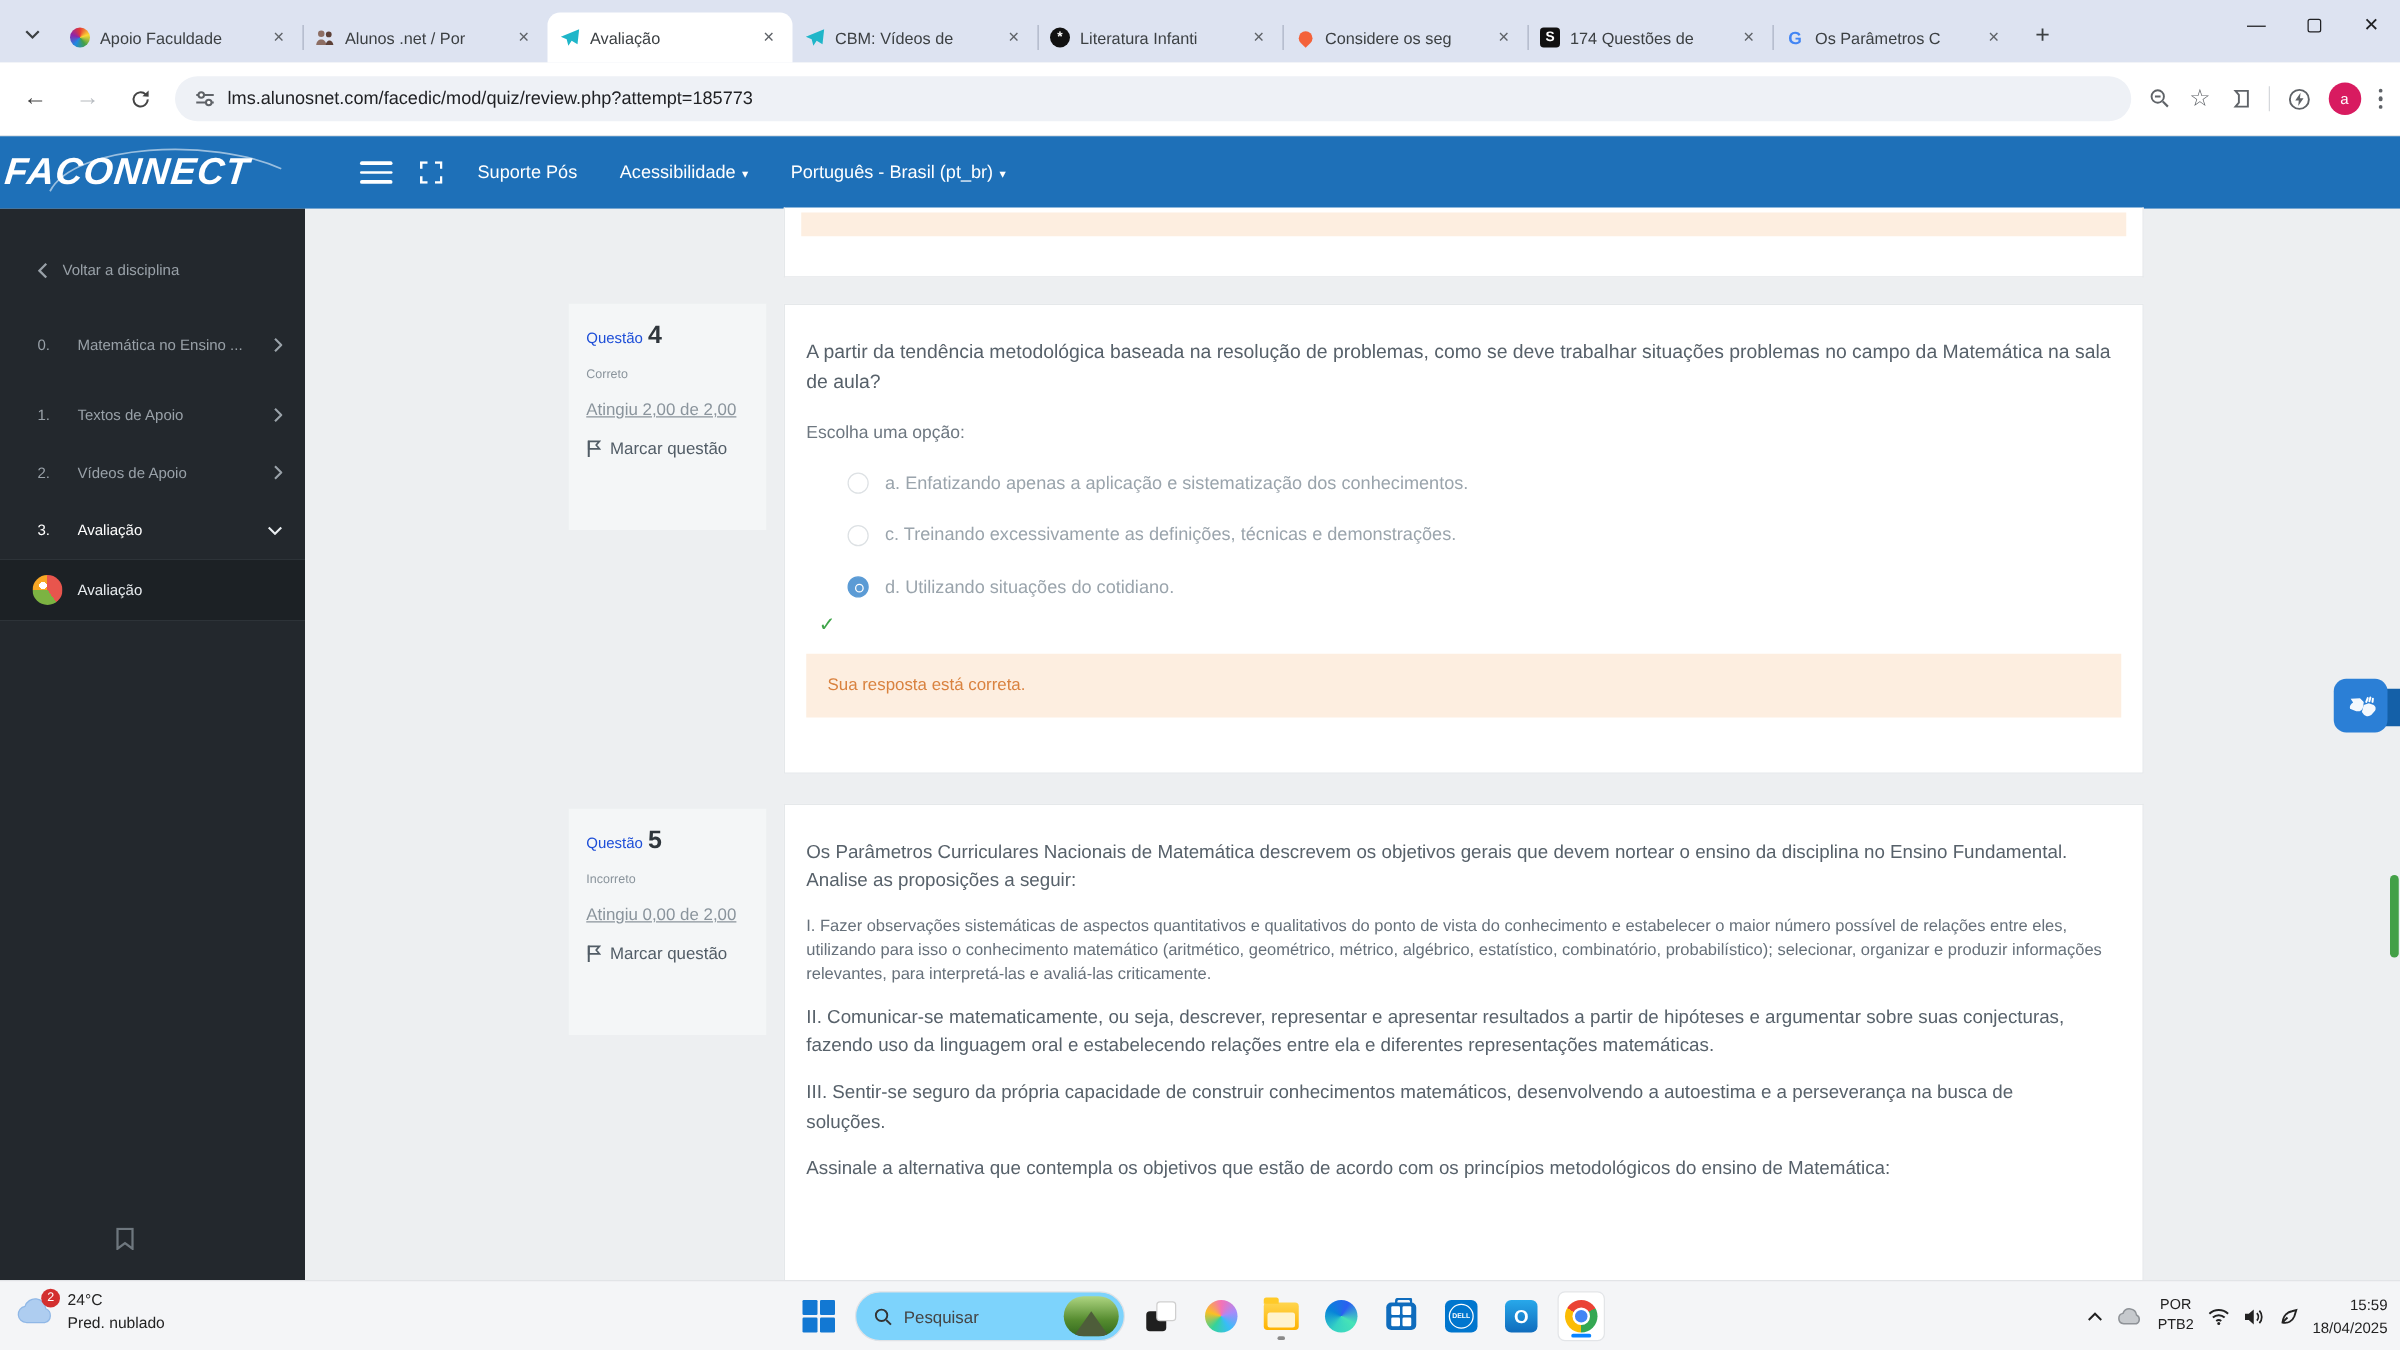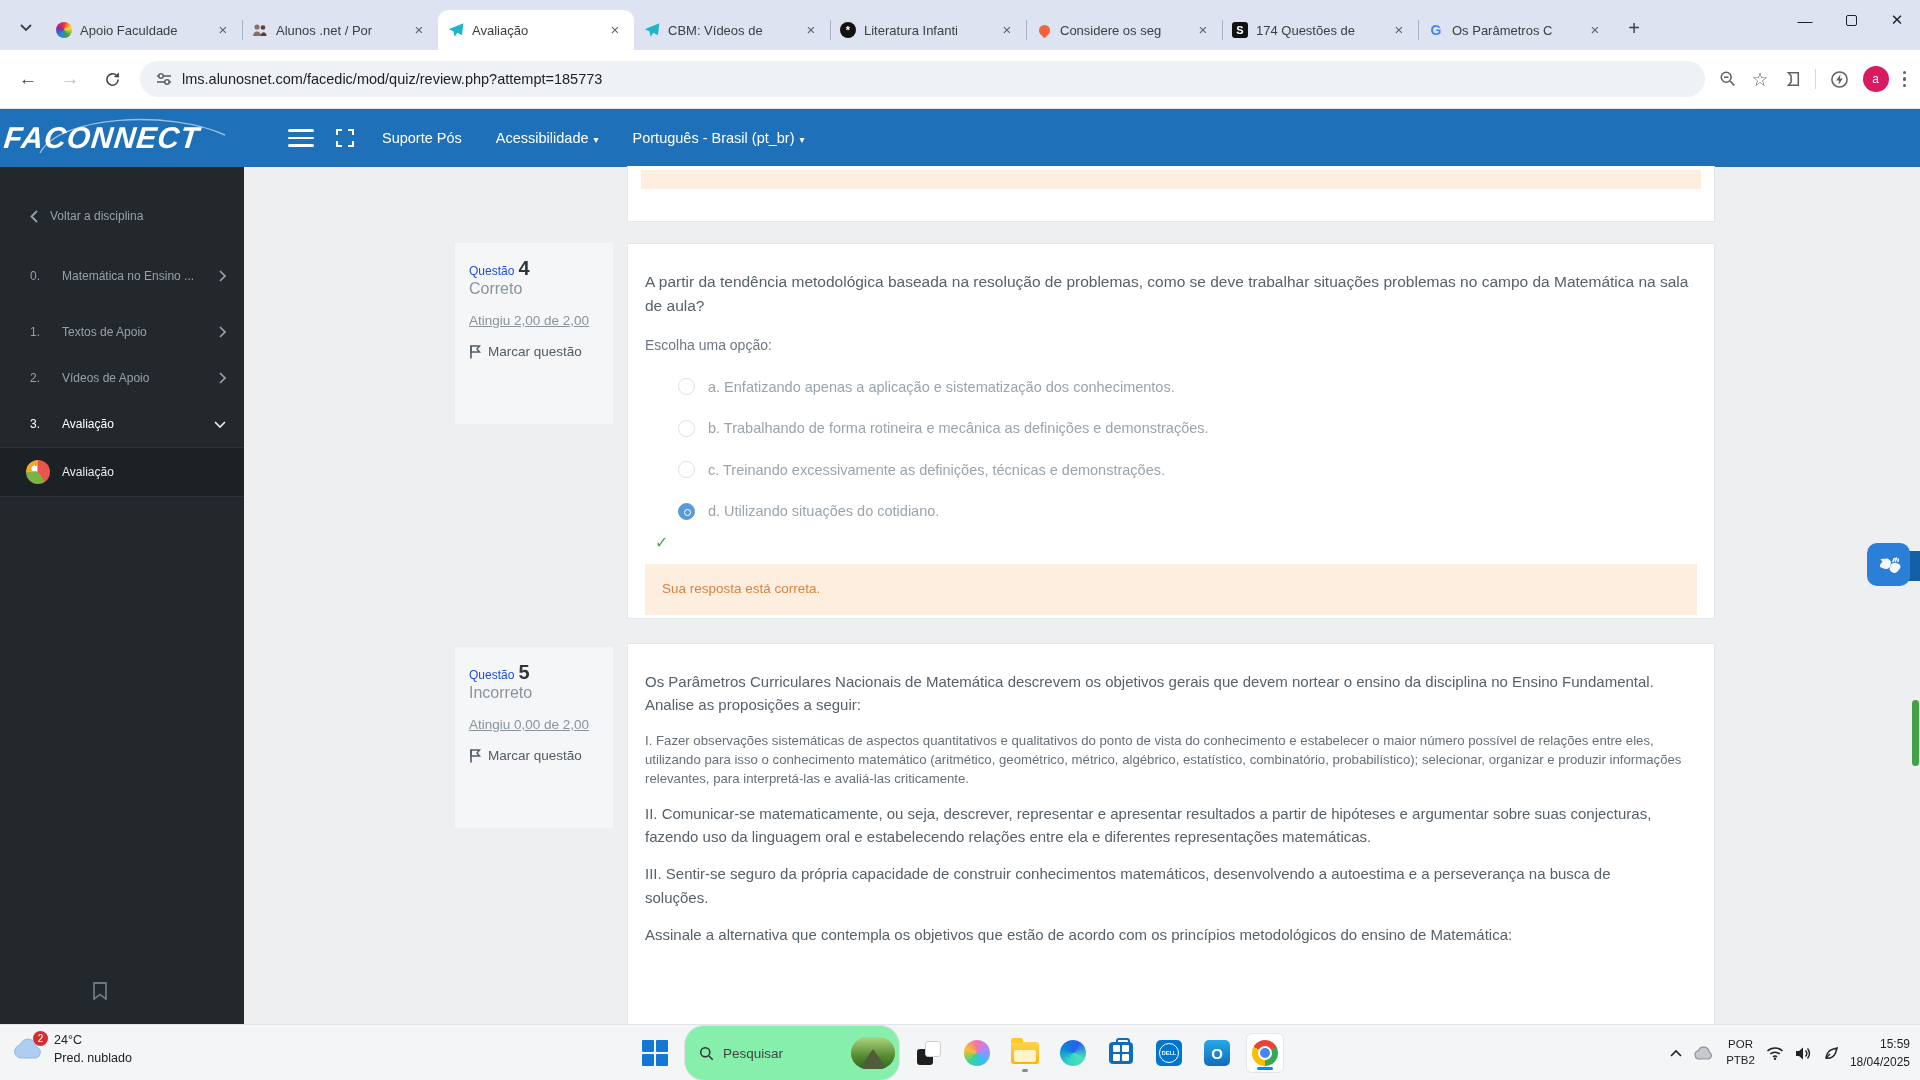--- a/index.html
+++ b/index.html
@@ -97,7 +97,7 @@
   .infobox { position:absolute; left:211px; width:158px; background:#f4f6f7; padding:14px 14px; }
   .q-label { font-size:12px; color:#1d4ed8; }
   .q-num { font-size:20px; font-weight:bold; color:#2f363c; margin-left:4px; }
-  .q-status { font-size:16px; color:#8a949c; }
+  .q-status { margin-top:14px; font-size:10px; color:#8a949c; }
   .q-grade { margin-top:15px; font-size:13.5px; color:#8a949c;text-decoration:underline; }
   .q-flag { margin-top:16px; font-size:13.5px; color:#515c66; display:flex; align-items:center; gap:7px; }
 

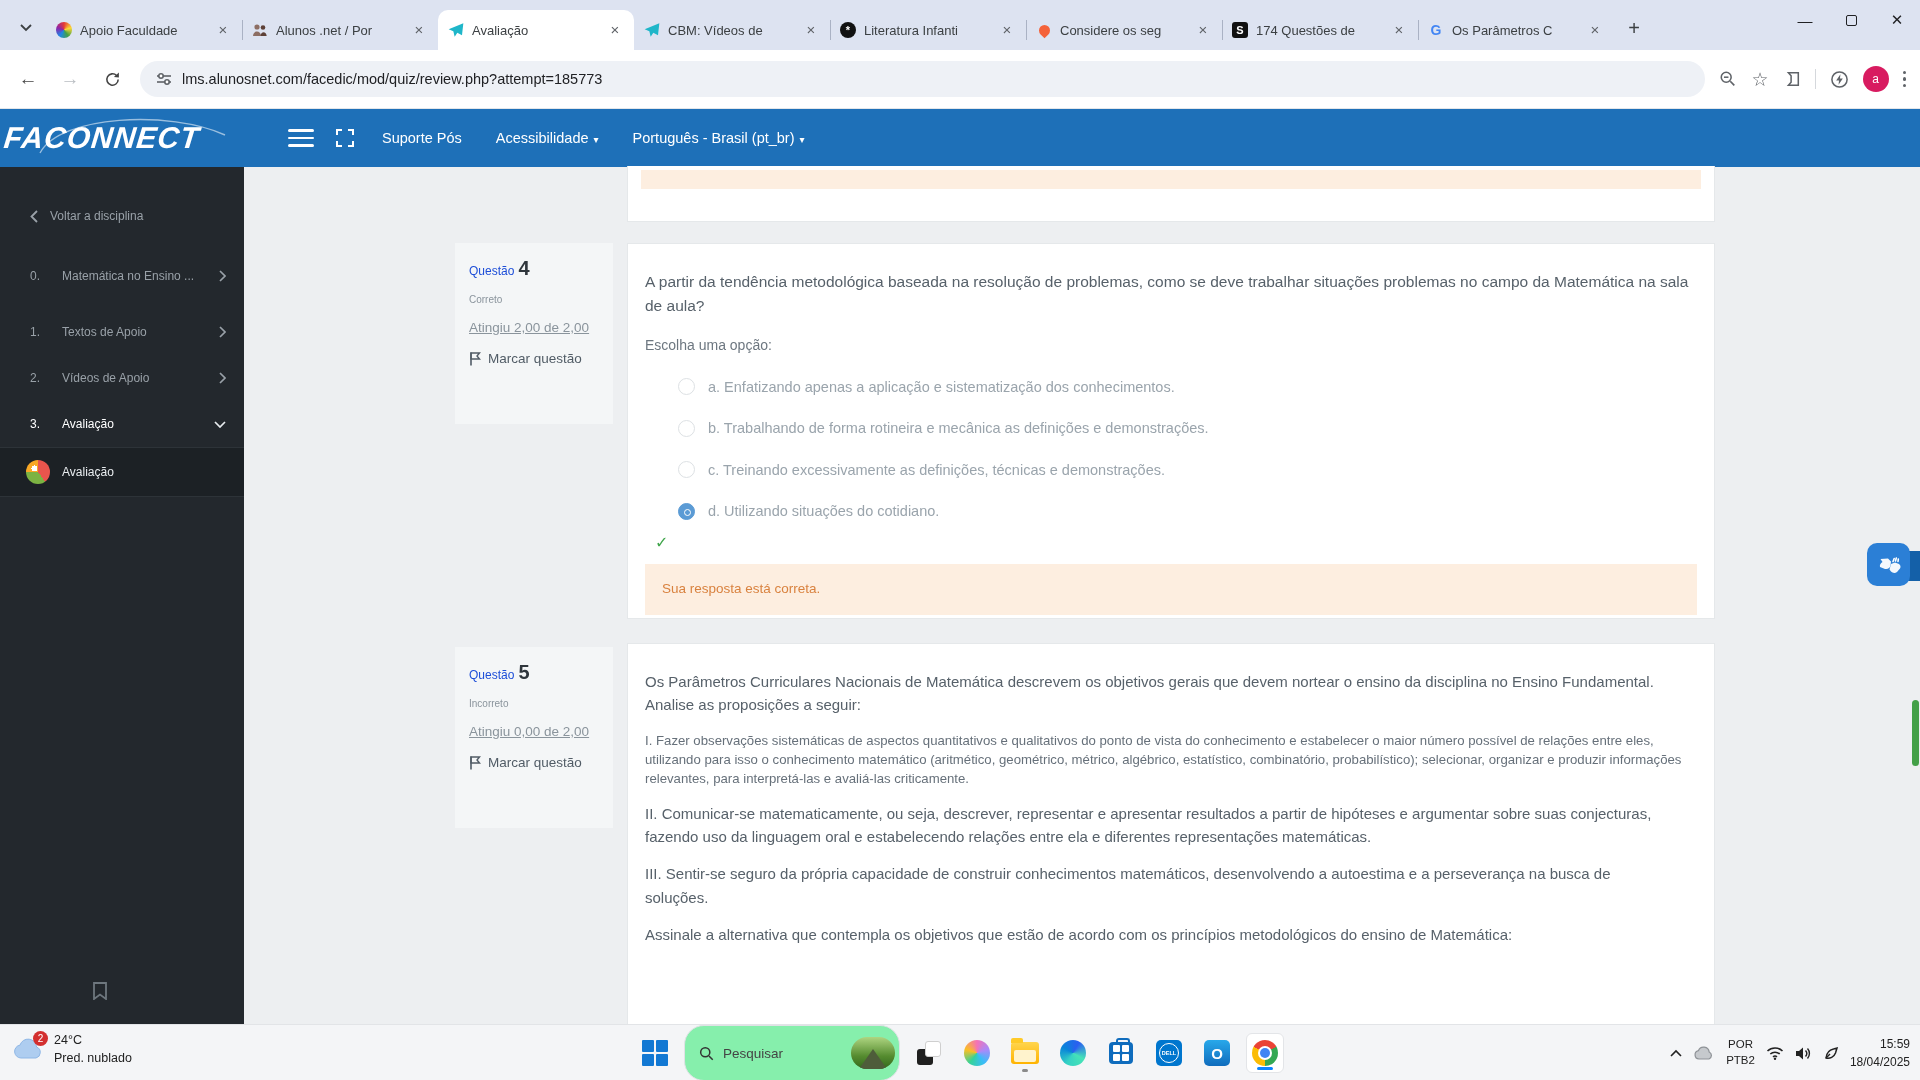--- a/index.html
+++ b/index.html
@@ -427,10 +427,6 @@
     </div>
     <div class="optrow">
       <span class="radio"></span>
-      <span>b. Trabalhando de forma rotineira e mecânica as definições e demonstrações.</span>
-    </div>
-    <div class="optrow">
-      <span class="radio"></span>
       <span>c. Treinando excessivamente as definições, técnicas e demonstrações.</span>
     </div>
     <div class="optrow">

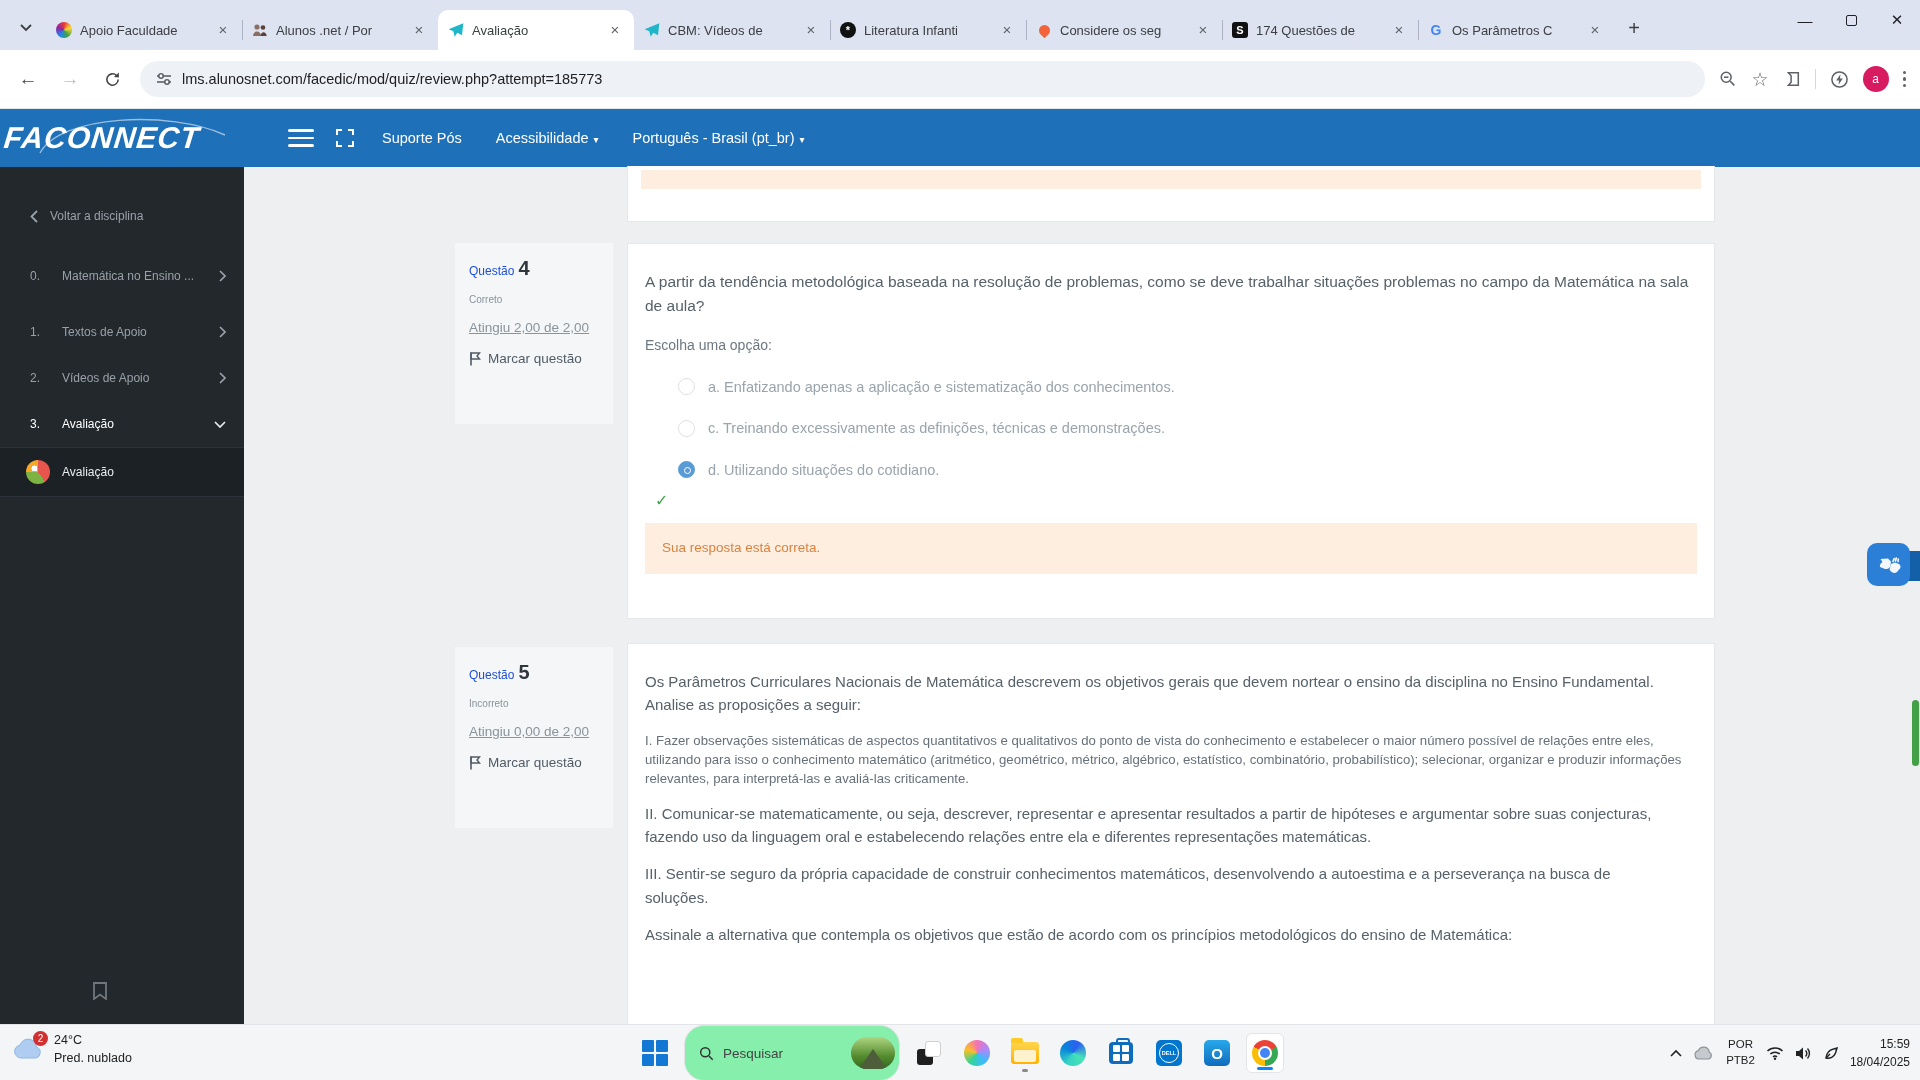--- a/index.html
+++ b/index.html
@@ -142,7 +142,7 @@
     border-radius:6px; position:relative; }
   .winlogo { display:grid; grid-template-columns:12px 12px; grid-template-rows:12px 12px; gap:2px; }
   .winlogo i { background:#1278d3; border-radius:1px; }
-  .searchpill { height:56px; width:216px; background:#86efac; border:1px solid #e0e2e6;
+  .searchpill { height:40px; width:216px; background:#7dd3fc; border:1px solid #e0e2e6;
     border-radius:20px; display:flex; align-items:center; padding:0 4px 0 14px; gap:9px; }
   .searchpill .ph { flex:1; font-size:13.5px; color:#444; }
   .searchimg { width:44px; height:32px; border-radius:16px; overflow:hidden; position:relative;

